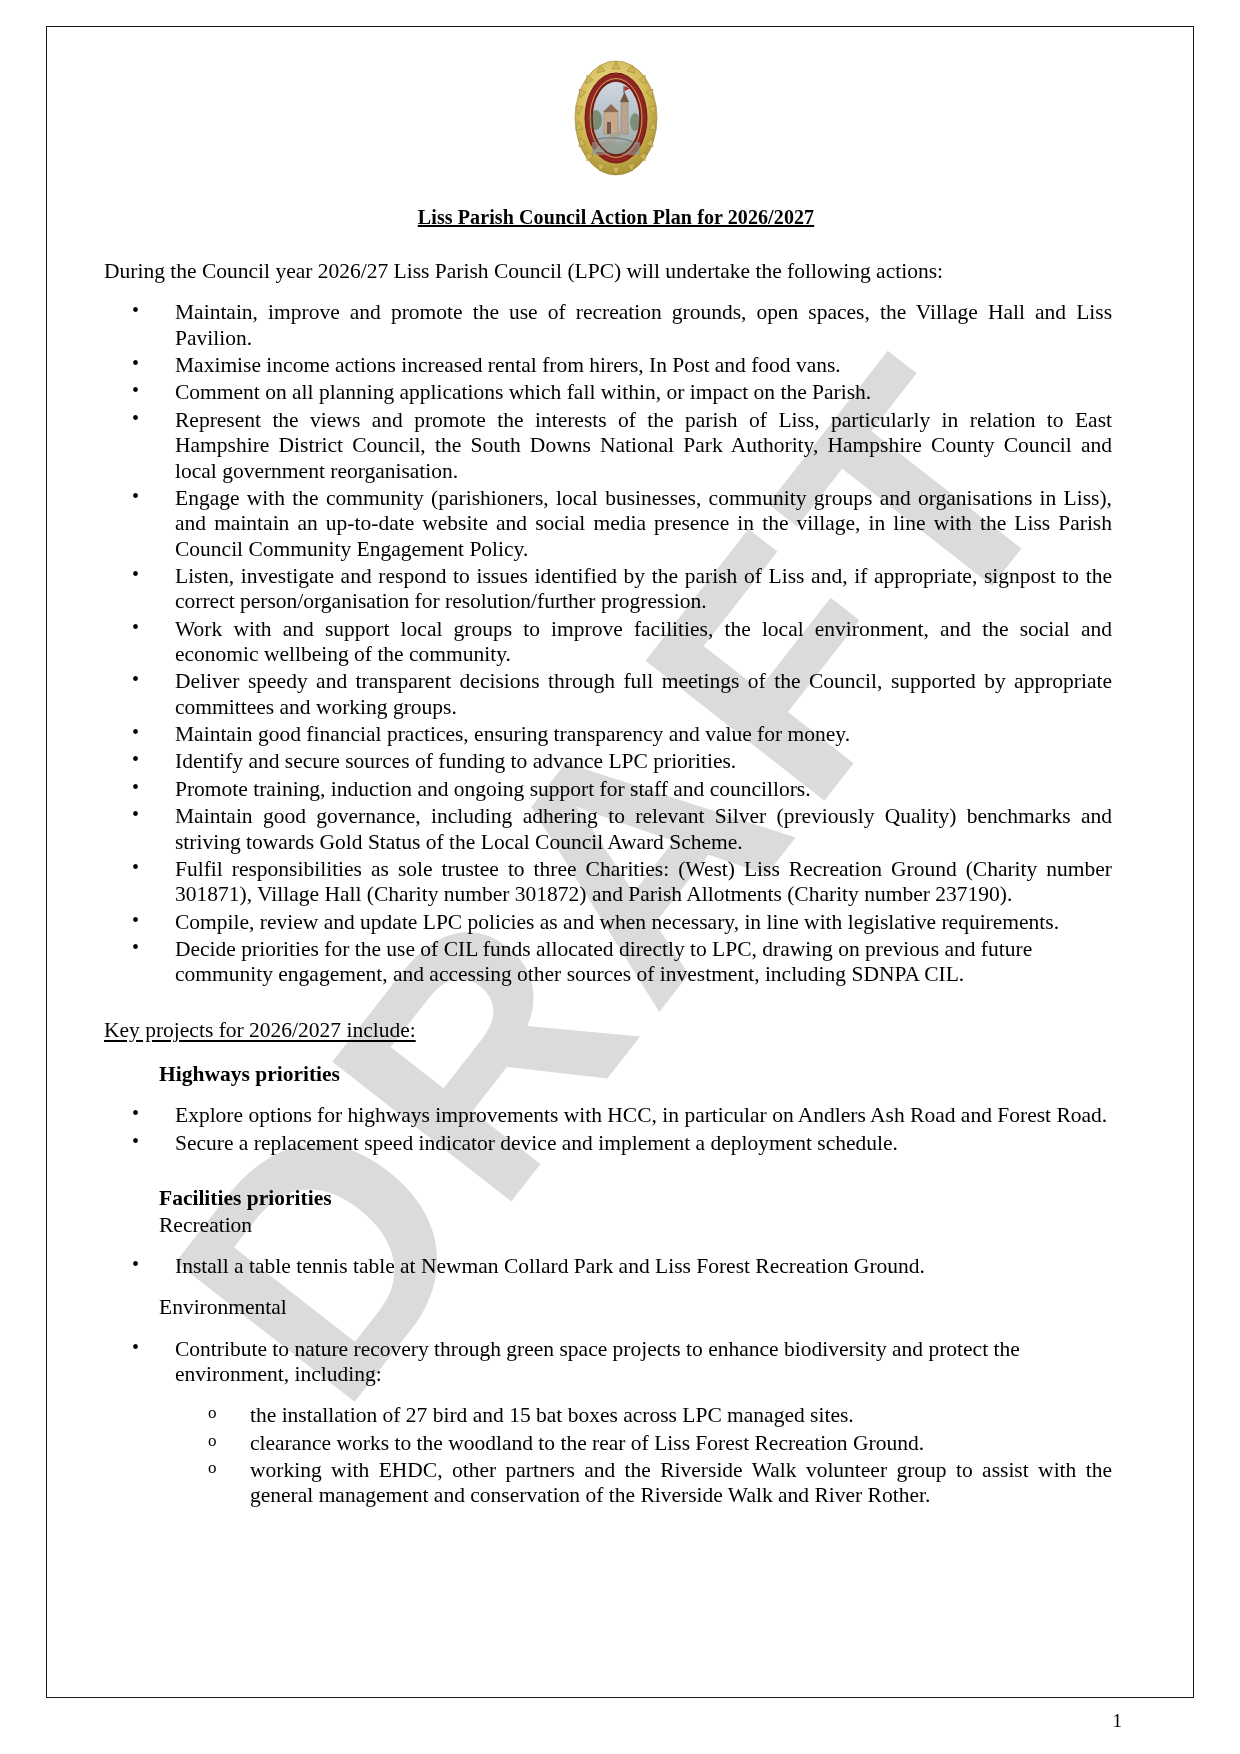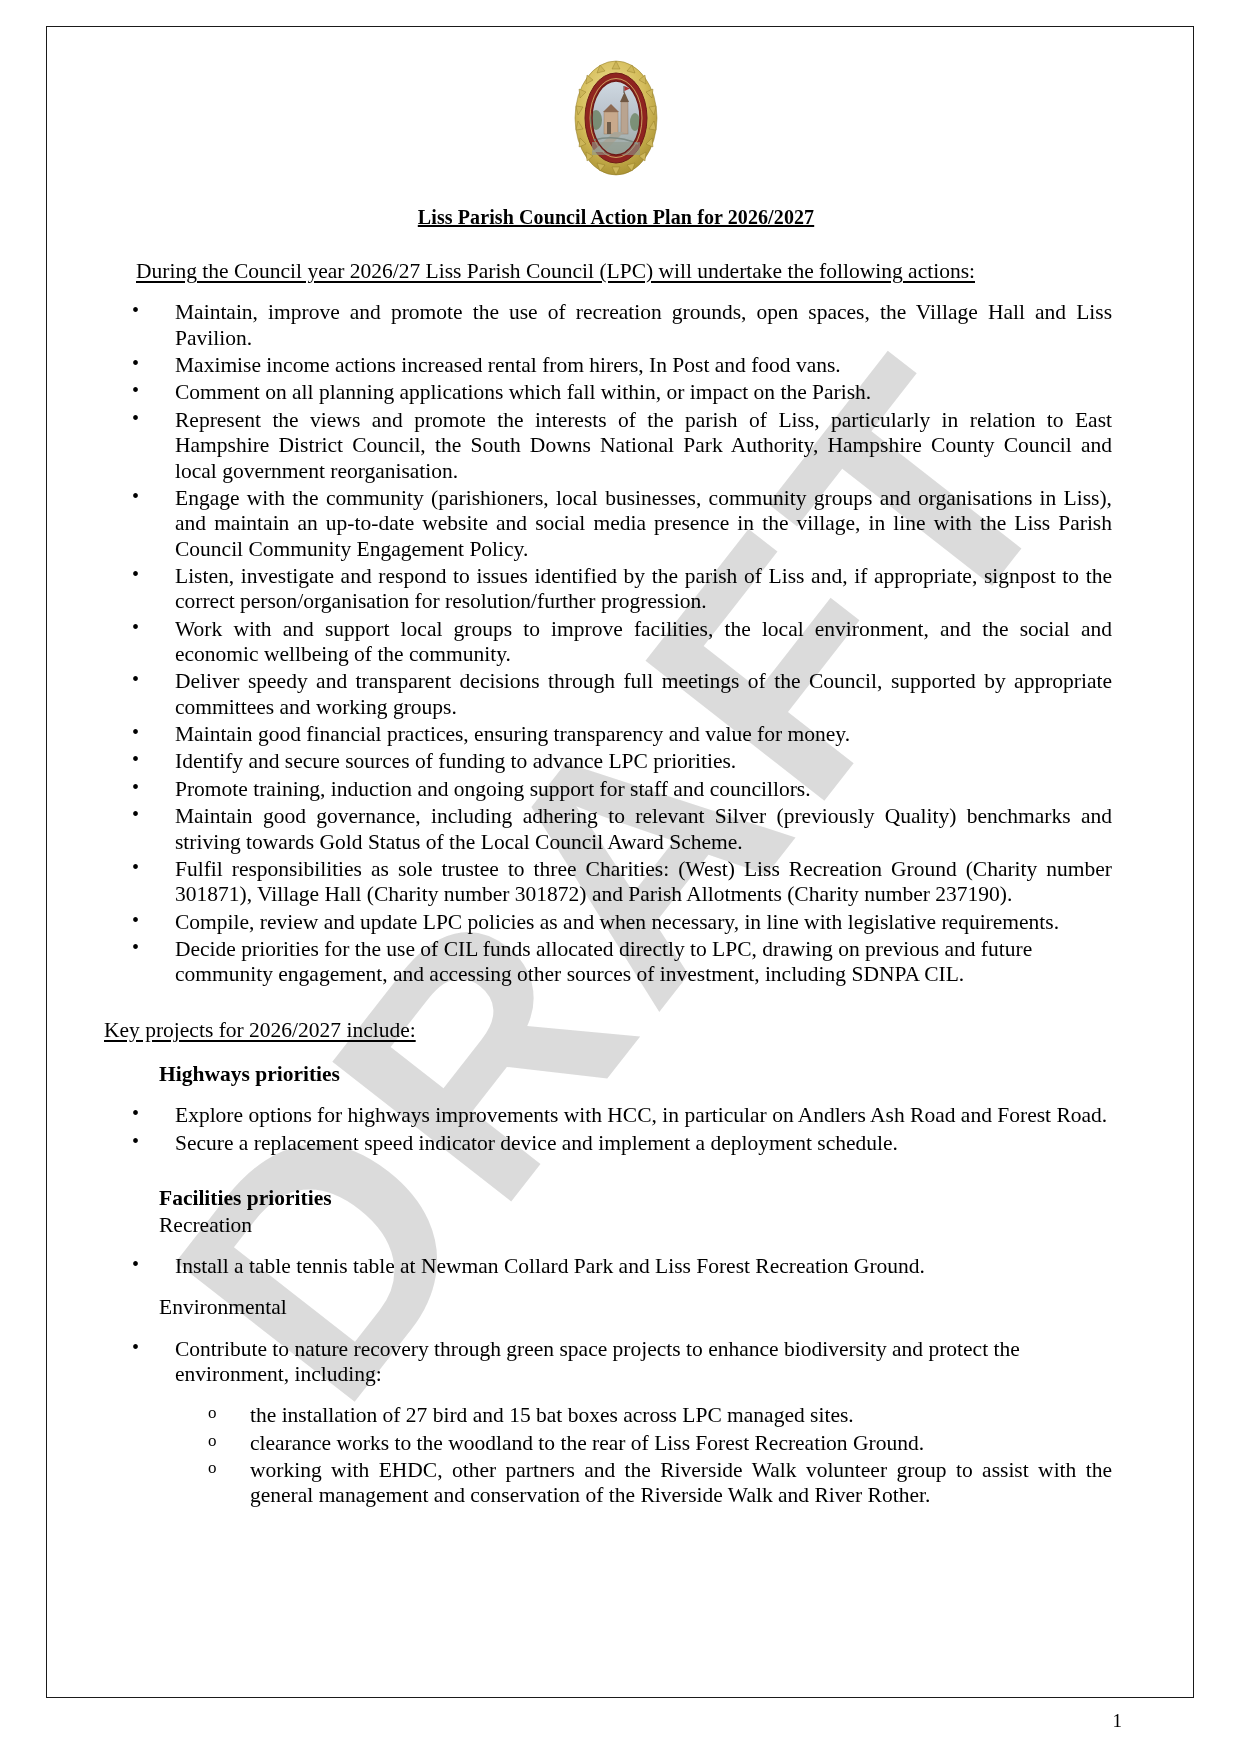--- a/index.html
+++ b/index.html
@@ -84,10 +84,8 @@
   .intro {
     margin-top: 30px;
     font-size: 21.5px;
-    text-decoration: underline;
     text-underline-offset: 3px;
     line-height: 1.18;
-    margin-left: 32px;
   }
 
   ul.actions, ul.sub-list, ul.plain-list {

